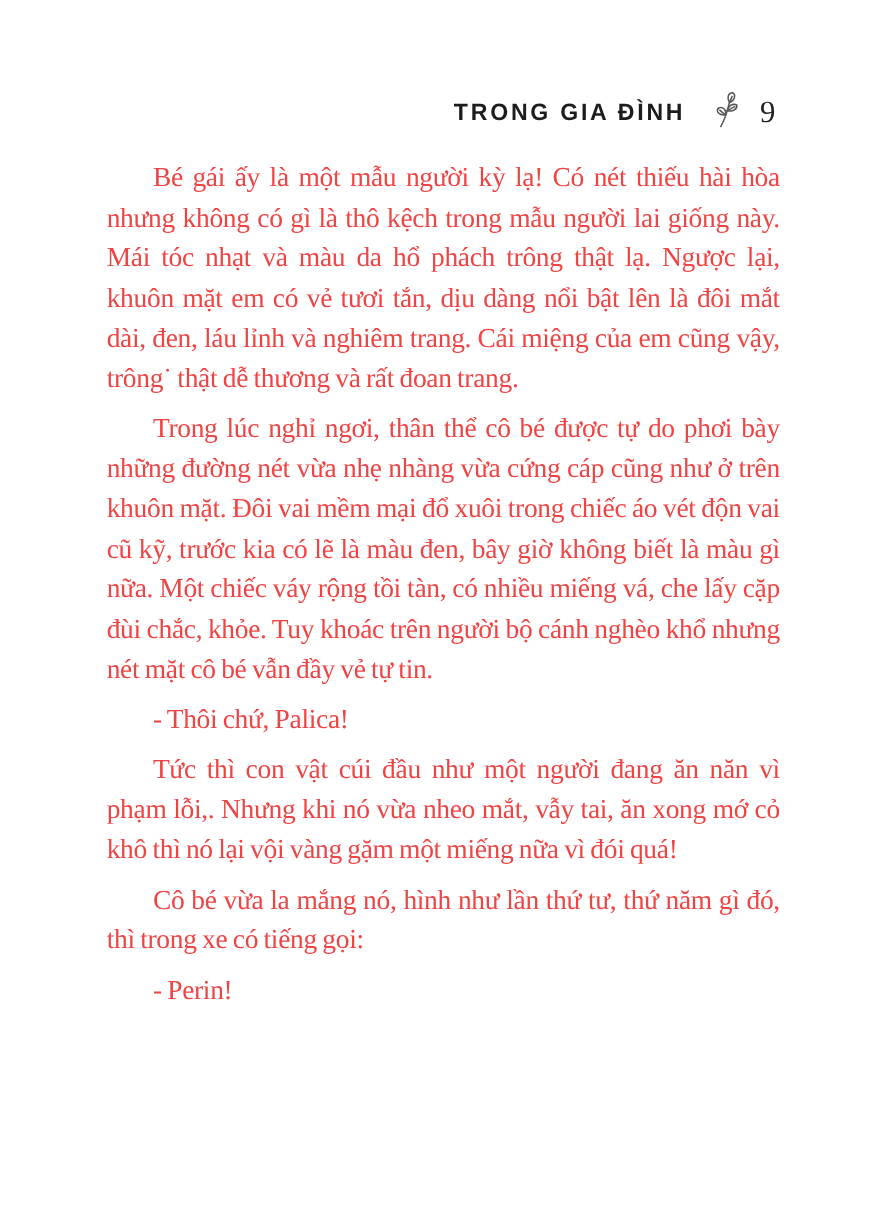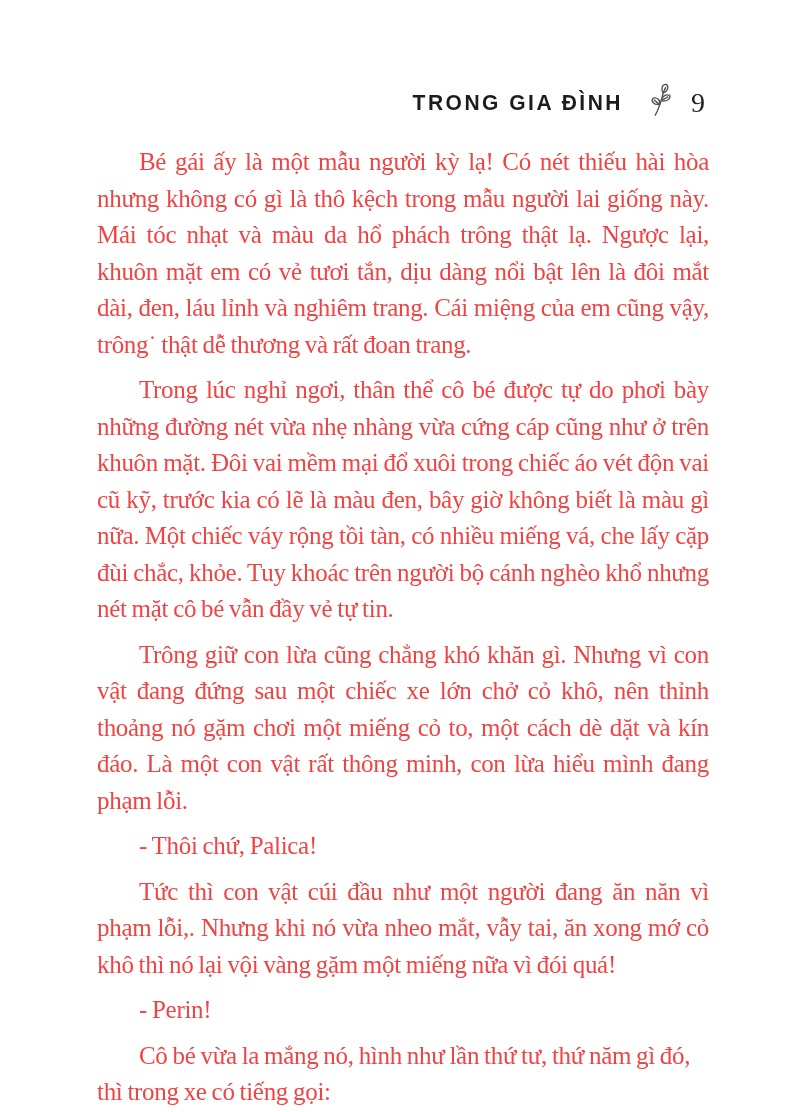--- a/index.html
+++ b/index.html
@@ -95,7 +95,6 @@
   <main class="body-text">
     <p class="para">Bé gái ấy là một mẫu người kỳ lạ! Có nét thiếu hài hòa nhưng không có gì là thô kệch trong mẫu người lai giống này. Mái tóc nhạt và màu da hổ phách trông thật lạ. Ngược lại, khuôn mặt em có vẻ tươi tắn, dịu dàng nổi bật lên là đôi mắt dài, đen, láu lỉnh và nghiêm trang. Cái miệng của em cũng vậy, trông˙ thật dễ thương và rất đoan trang.</p>
     <p class="para">Trong lúc nghỉ ngơi, thân thể cô bé được tự do phơi bày những đường nét vừa nhẹ nhàng vừa cứng cáp cũng như ở trên khuôn mặt. Đôi vai mềm mại đổ xuôi trong chiếc áo vét độn vai cũ kỹ, trước kia có lẽ là màu đen, bây giờ không biết là màu gì nữa. Một chiếc váy rộng tồi tàn, có nhiều miếng vá, che lấy cặp đùi chắc, khỏe. Tuy khoác trên người bộ cánh nghèo khổ nhưng nét mặt cô bé vẫn đầy vẻ tự tin.</p>
-    <p class="para">Trông giữ con lừa cũng chẳng khó khăn gì. Nhưng vì con vật đang đứng sau một chiếc xe lớn chở cỏ khô, nên thỉnh thoảng nó gặm chơi một miếng cỏ to, một cách dè dặt và kín đáo. Là một con vật rất thông minh, con lừa hiểu mình đang phạm lỗi.</p>
     <p class="para">- Thôi chứ, Palica!</p>
     <p class="para">Tức thì con vật cúi đầu như một người đang ăn năn vì phạm lỗi,. Nhưng khi nó vừa nheo mắt, vẫy tai, ăn xong mớ cỏ khô thì nó lại vội vàng gặm một miếng nữa vì đói quá!</p>
     <p class="para">- Perin!</p>

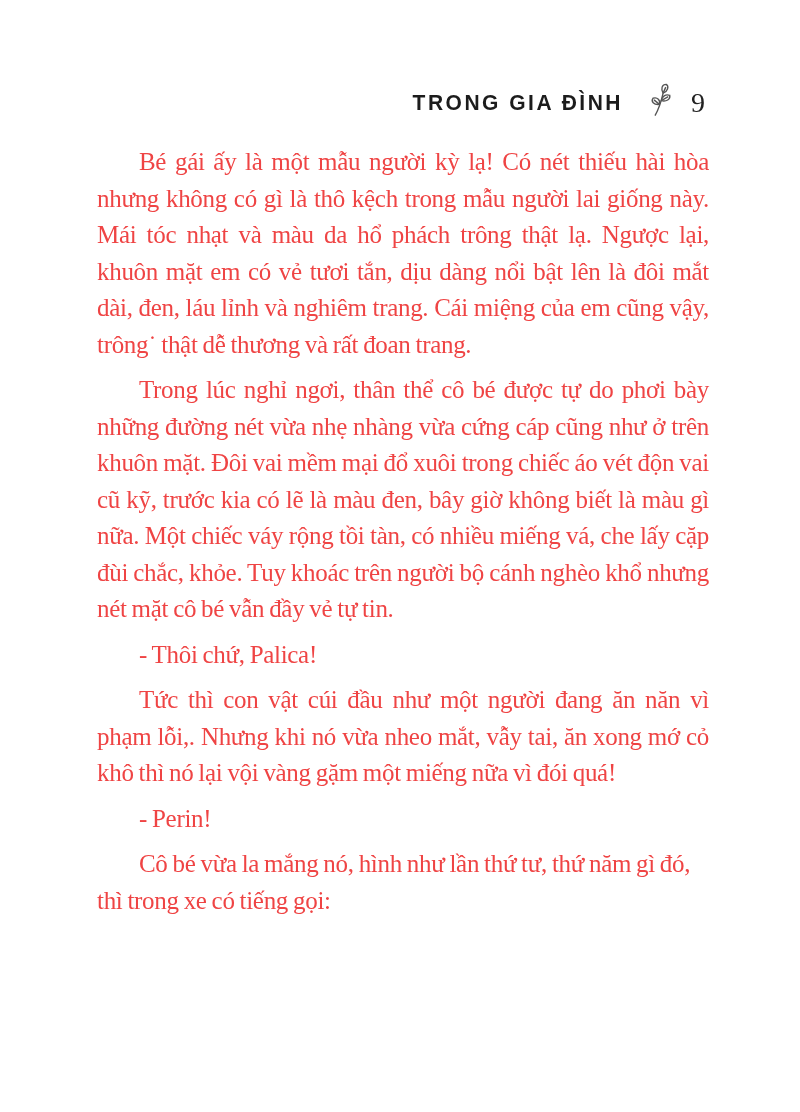--- a/index.html
+++ b/index.html
@@ -97,8 +97,8 @@
     <p class="para">Trong lúc nghỉ ngơi, thân thể cô bé được tự do phơi bày những đường nét vừa nhẹ nhàng vừa cứng cáp cũng như ở trên khuôn mặt. Đôi vai mềm mại đổ xuôi trong chiếc áo vét độn vai cũ kỹ, trước kia có lẽ là màu đen, bây giờ không biết là màu gì nữa. Một chiếc váy rộng tồi tàn, có nhiều miếng vá, che lấy cặp đùi chắc, khỏe. Tuy khoác trên người bộ cánh nghèo khổ nhưng nét mặt cô bé vẫn đầy vẻ tự tin.</p>
     <p class="para">- Thôi chứ, Palica!</p>
     <p class="para">Tức thì con vật cúi đầu như một người đang ăn năn vì phạm lỗi,. Nhưng khi nó vừa nheo mắt, vẫy tai, ăn xong mớ cỏ khô thì nó lại vội vàng gặm một miếng nữa vì đói quá!</p>
+    <p class="para">Cô bé vừa la mắng nó, hình như lần thứ tư, thứ năm gì đó, thì trong xe có tiếng gọi:</p>
     <p class="para">- Perin!</p>
-    <p class="para">Cô bé vừa la mắng nó, hình như lần thứ tư, thứ năm gì đó, thì trong xe có tiếng gọi:</p>
   </main>
 
 </div>

